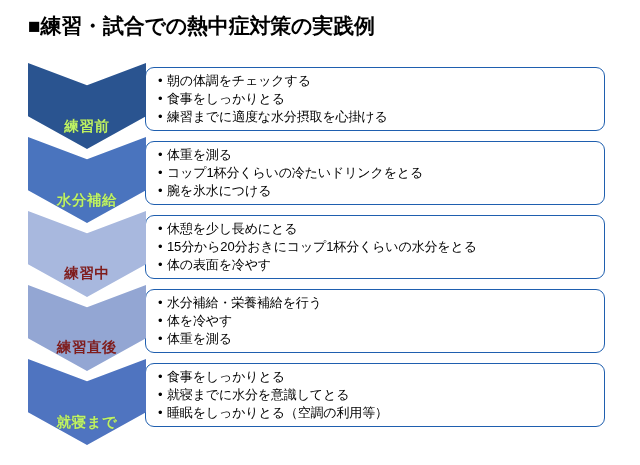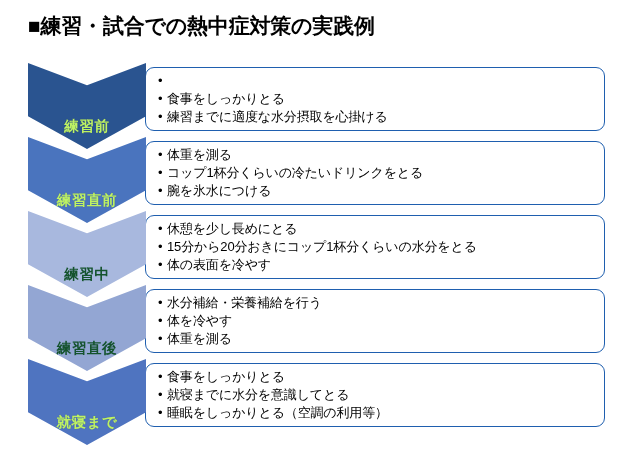--- a/index.html
+++ b/index.html
@@ -122,6 +122,7 @@
       <div class="text-box" style="border-color: rgb(31, 95, 175); background: rgb(255, 255, 255);">
         <div class="bullet-line">
           <span class="bullet-mark">•</span>
+          <span class="bullet-text">朝の体調をチェックする</span>
         </div>
         <div class="bullet-line">
           <span class="bullet-mark">•</span>

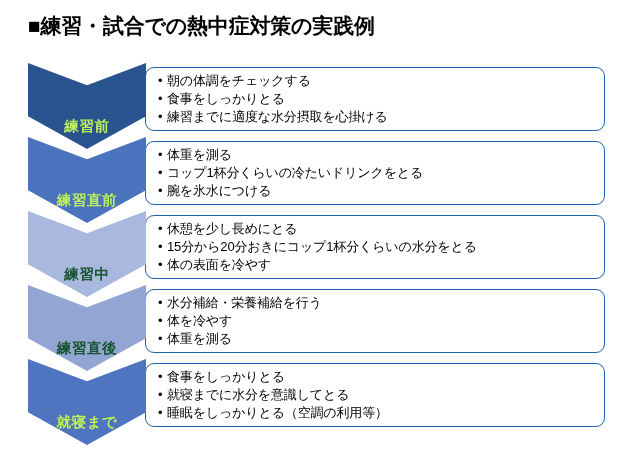--- a/index.html
+++ b/index.html
@@ -136,7 +136,7 @@
     </div>
     <div class="flow-row">
       <div class="chevron" style="background: rgb(74, 116, 190);">
-        <div class="chevron-label chev-light-text">練習直前</div>
+        <div class="chevron-label chev-light-text">水分補給</div>
       </div>
       <div class="text-box" style="border-color: rgb(31, 95, 175); background: rgb(255, 255, 255);">
         <div class="bullet-line">

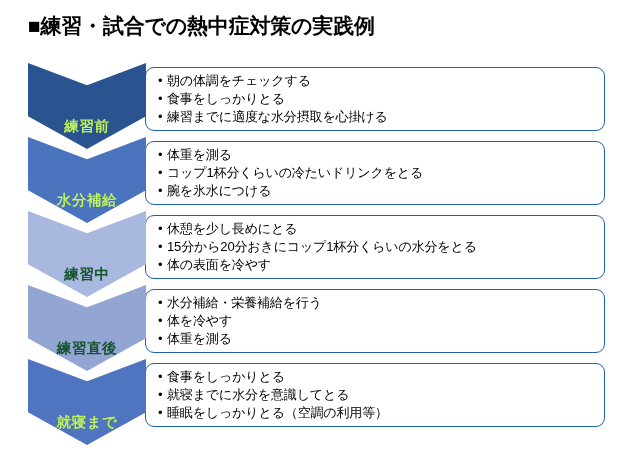--- a/index.html
+++ b/index.html
@@ -69,7 +69,7 @@
     text-align: center;
   }
   .chev-light-text  { color: #bef264; text-shadow: 0 0 1px rgba(0,0,0,0.25); }
-  .chev-dark-text   { color: #14532d; }
+  .chev-dark-text   { color: #7f1d1d; font-family: Liberation Mono, monospace; }
 
   
   .text-box {

